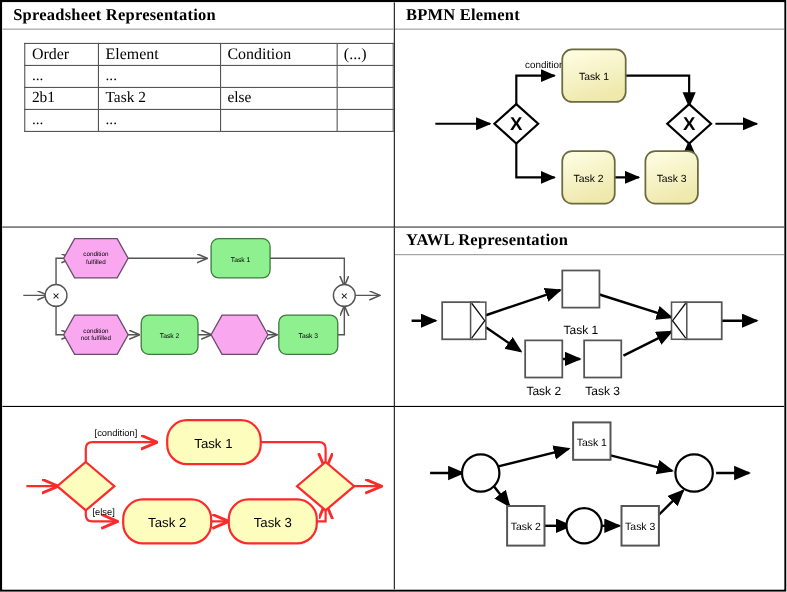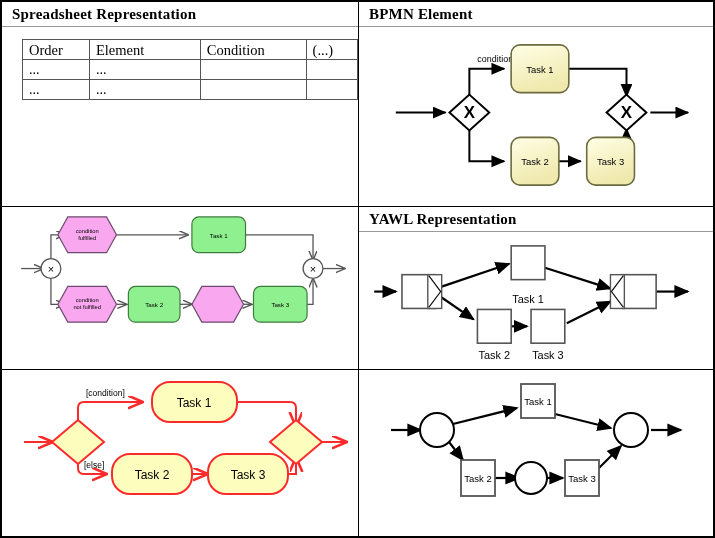--- a/index.html
+++ b/index.html
@@ -57,6 +57,12 @@
             <td></td>
           </tr>
           <tr>
+            <td>2b1</td>
+            <td>Task 2</td>
+            <td>else</td>
+            <td></td>
+          </tr>
+          <tr>
             <td>...</td>
             <td>...</td>
             <td></td>

